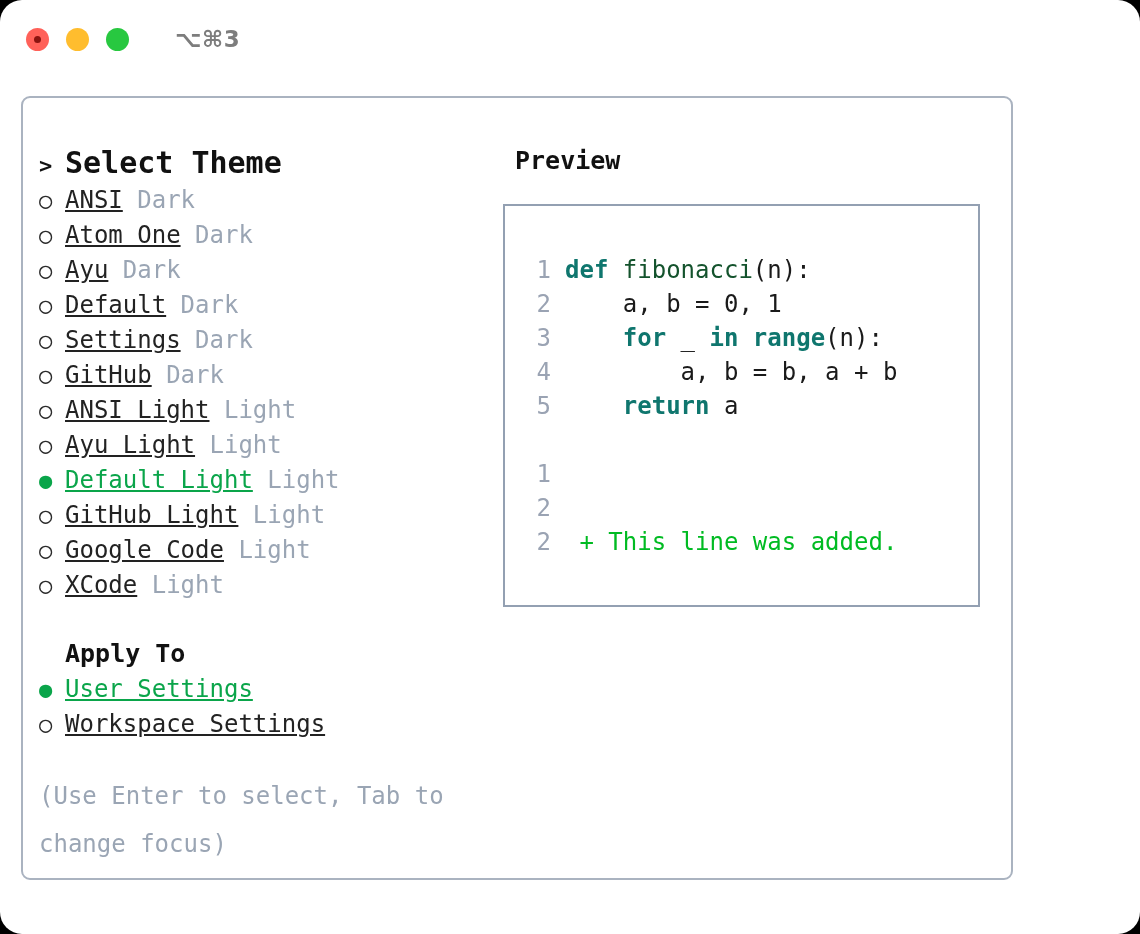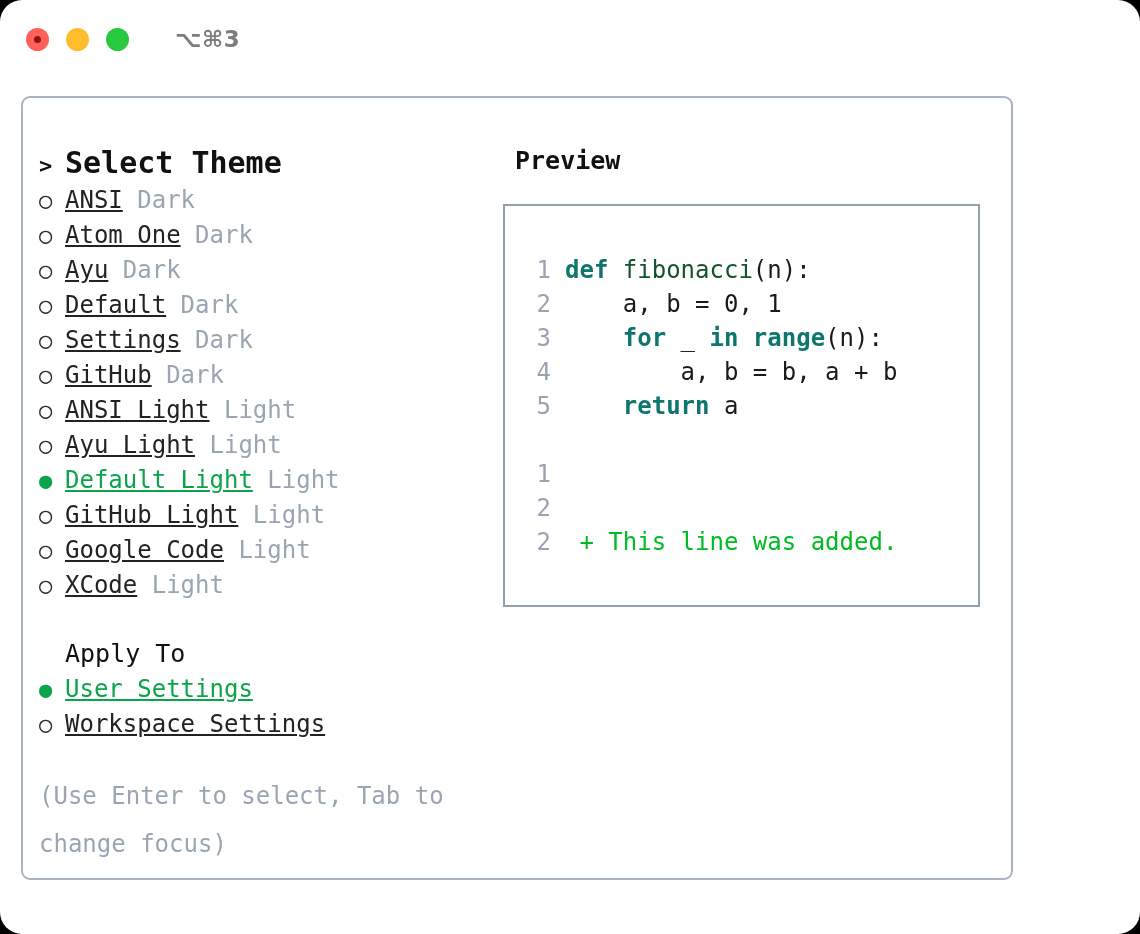--- a/index.html
+++ b/index.html
@@ -133,7 +133,7 @@
   .spacer-row { height: 34px; }
 
   .apply-header {
-    font-weight: normal;
+    font-weight: bold;
     font-size: 25px;
     color: #111111;
     text-align: center;

